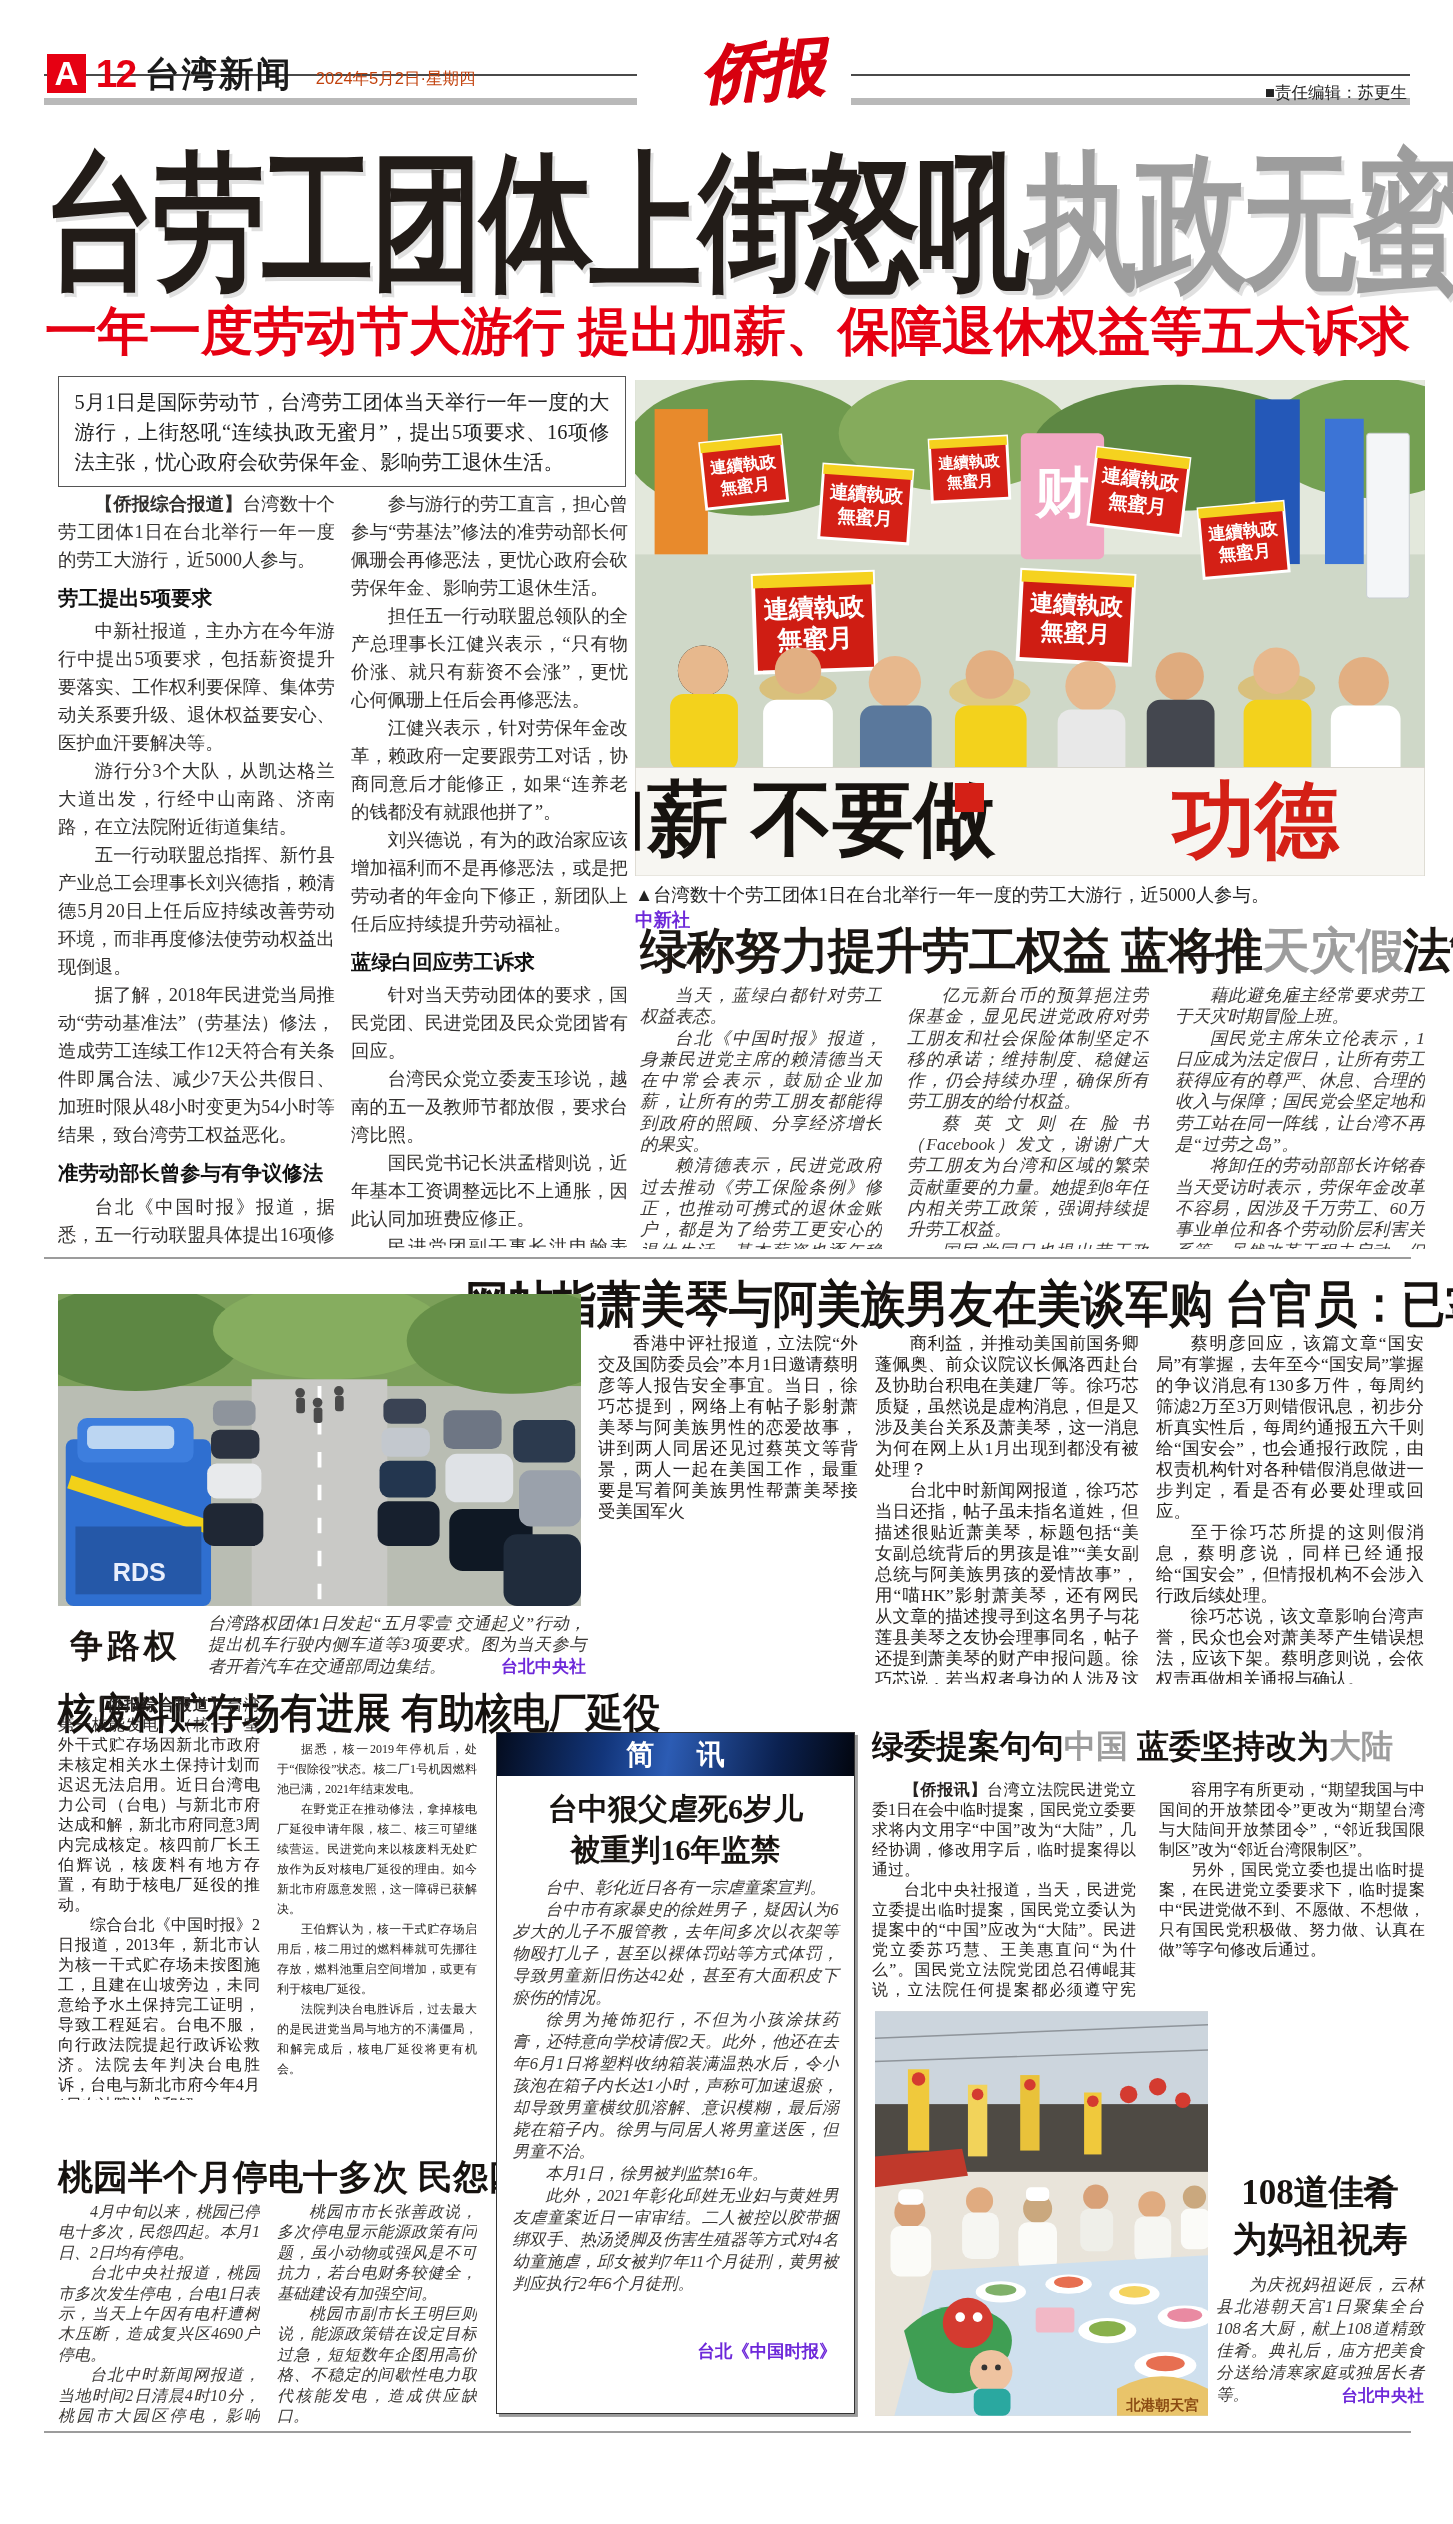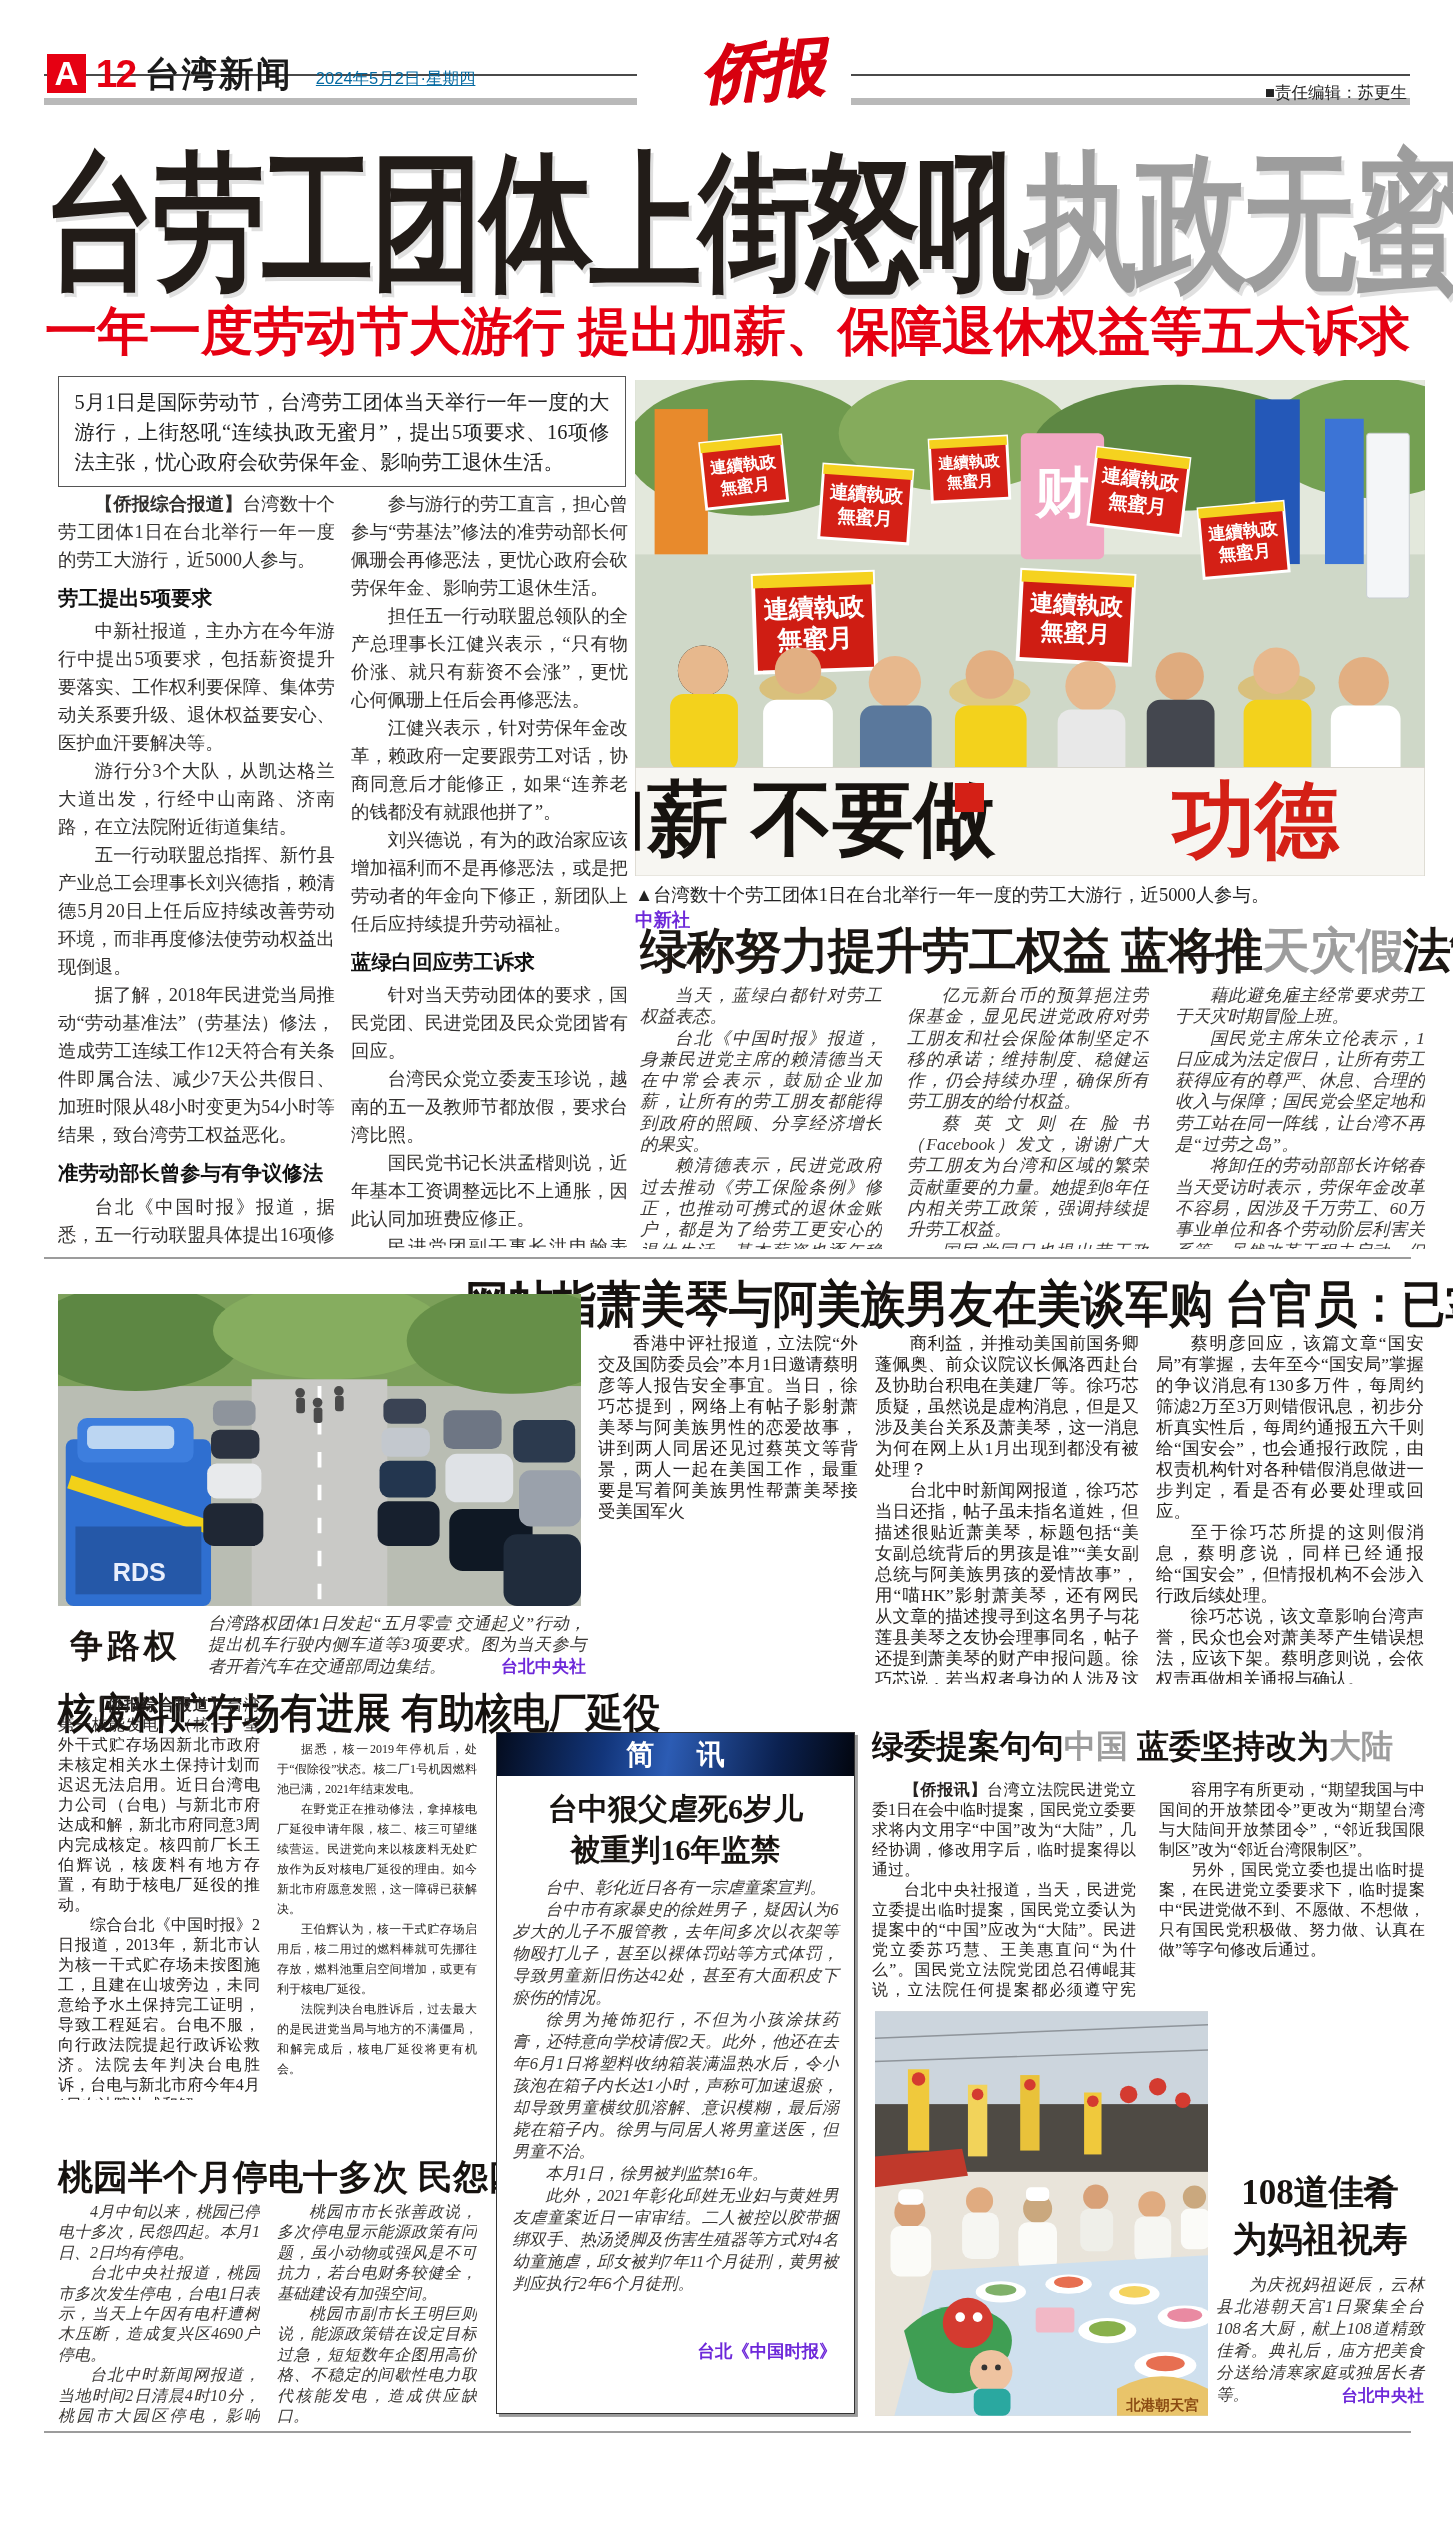--- a/index.html
+++ b/index.html
@@ -14,7 +14,7 @@
          font-size:33px;line-height:39px;text-align:center;}
   .pg-num{color:#e60012;font-weight:700;font-size:39px;line-height:39px;letter-spacing:-1.9px;}
   .sec-title{color:#1a1a1a;font-weight:900;font-size:35px;line-height:39px;letter-spacing:1.9px;}
-  .hdr-date{font-size:16.5px;color:#0369a1;line-height:23px;padding-left:13.6px;padding-bottom:2.9px;text-decoration:underline;}
+  .hdr-date{font-size:16.5px;color:#c2410c;line-height:23px;padding-left:13.6px;padding-bottom:2.9px;}
   .masthead{color:#d7000f;font-weight:900;font-style:italic;font-size:64px;line-height:64px;
             transform:rotate(-4deg);letter-spacing:-3.9px;text-shadow:1px 1px 0 #d7000f;}
   .editor{font-size:16.5px;color:#222;font-family:"Liberation Sans",sans-serif;}

